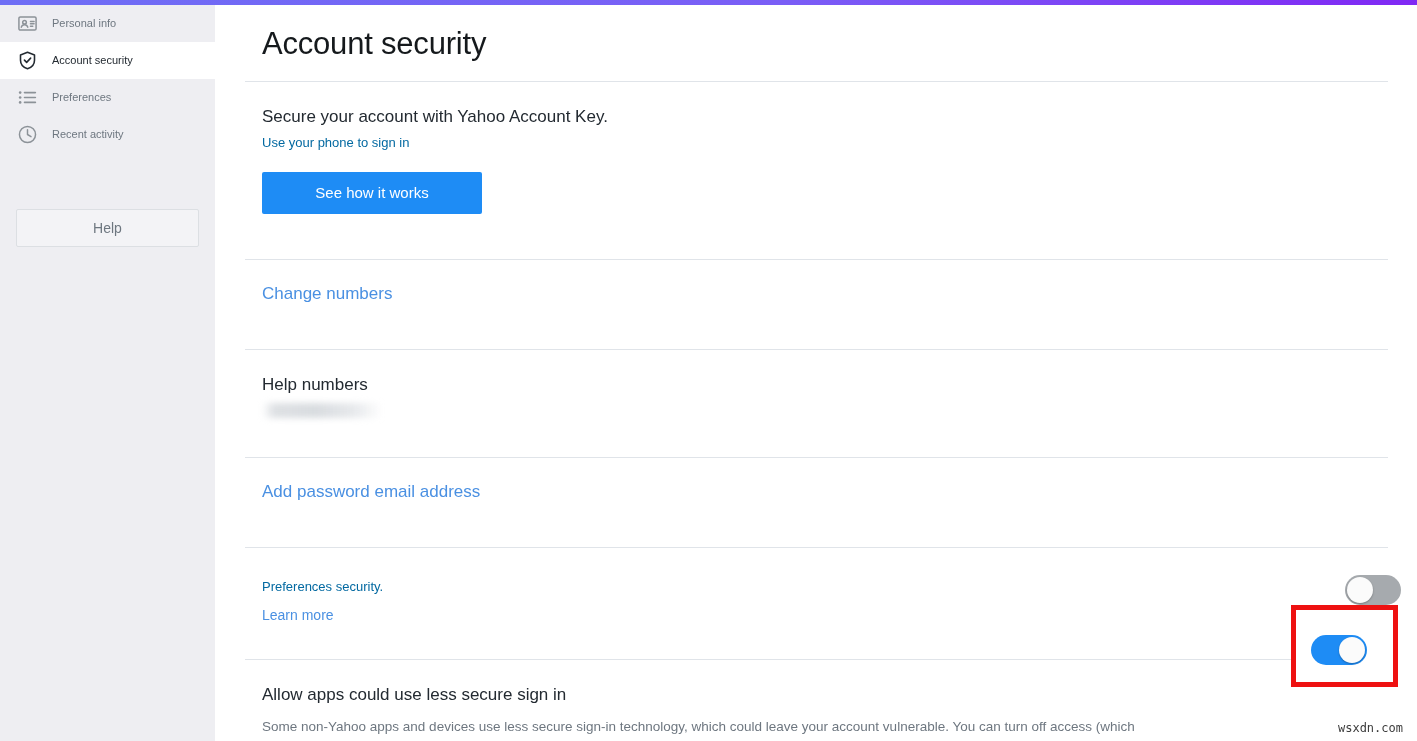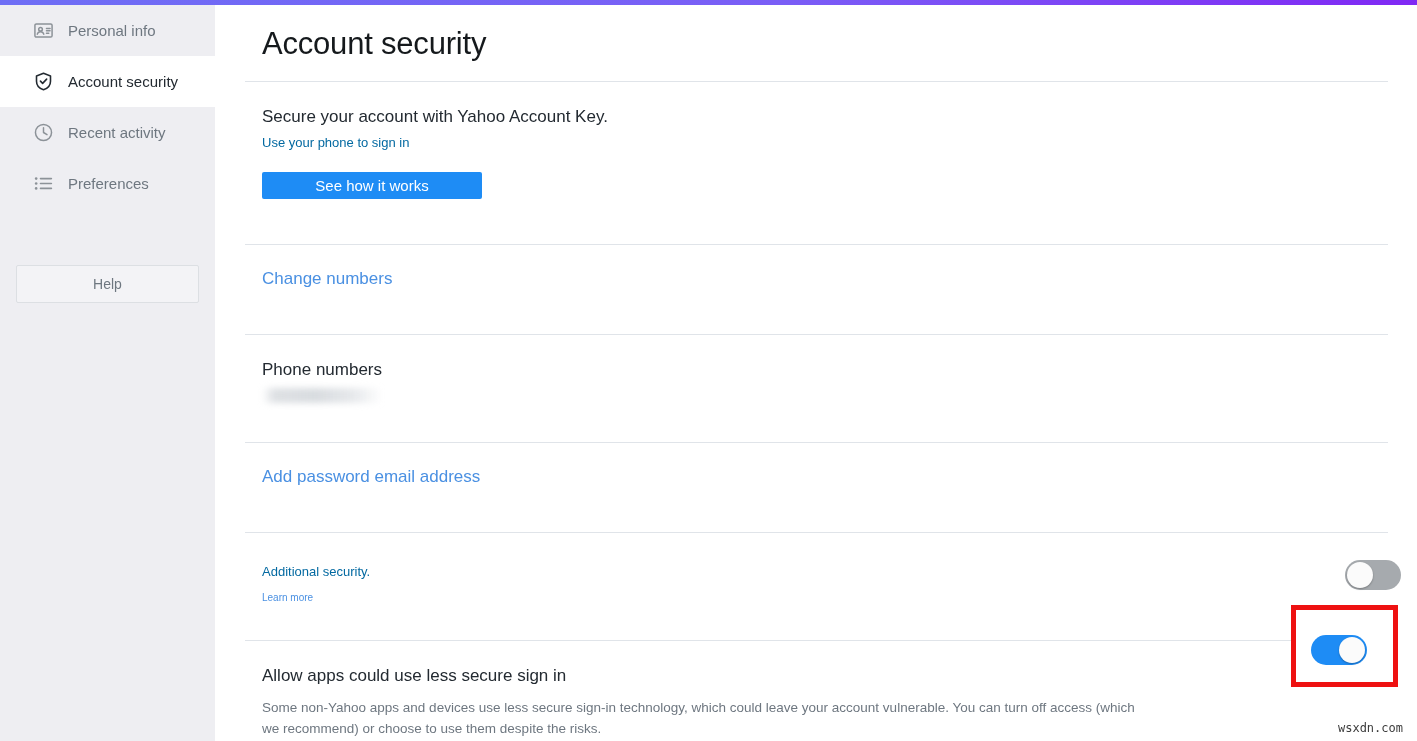--- a/index.html
+++ b/index.html
@@ -42,10 +42,10 @@
   .nav-item {
     display: flex;
     align-items: center;
-    height: 51px;
-    padding-left: 32px;
+    height: 37px;
+    padding-left: 16px;
     color: #6e7780;
-    font-size: 15px;
+    font-size: 11px;
     cursor: pointer;
   }
   .nav-item.active {

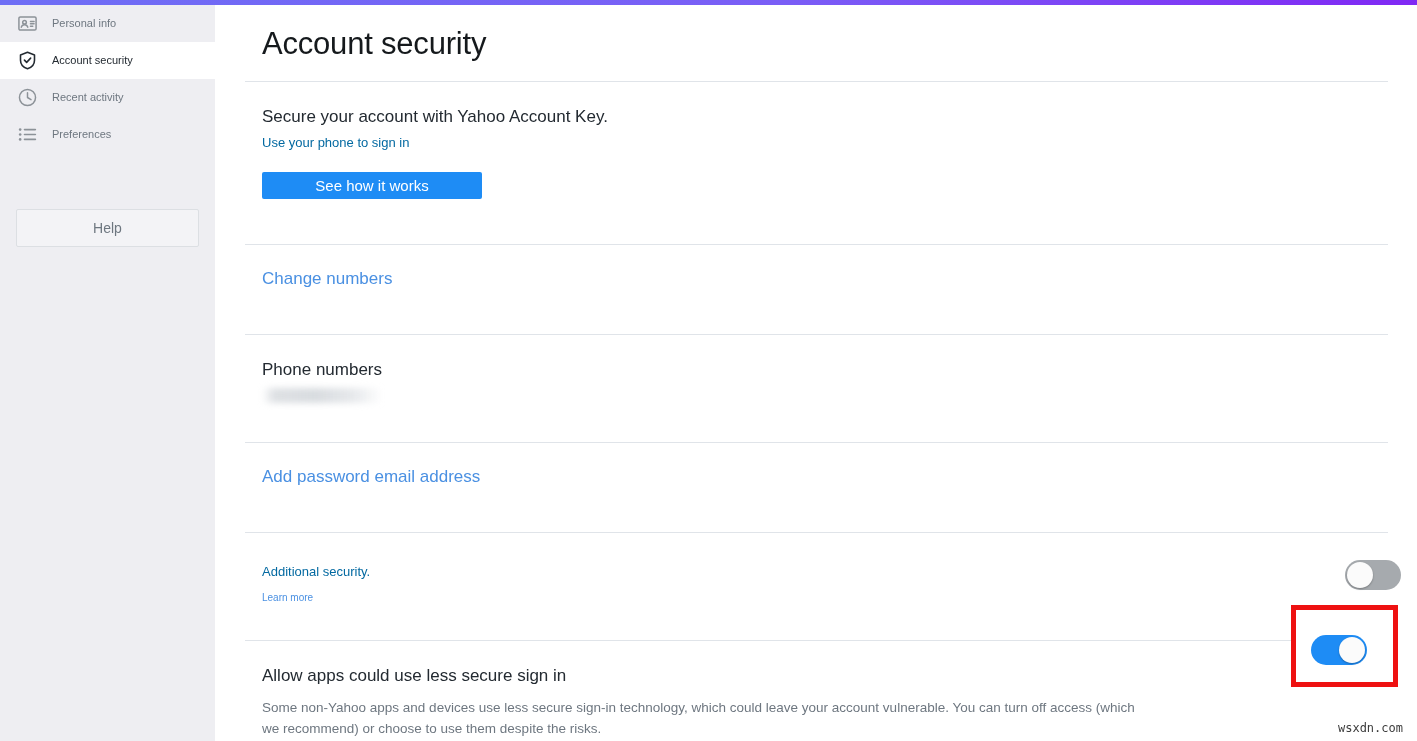--- a/index.html
+++ b/index.html
@@ -256,16 +256,6 @@
 
     <div class="nav-item">
       <span class="nav-icon">
-        <svg width="21" height="21" viewBox="0 0 24 24" fill="none" stroke="#8c9298" stroke-width="1.7">
-          <circle cx="12" cy="12" r="9.2"></circle>
-          <path d="M12 6.6V12l4 2.4" stroke-linecap="round" stroke-linejoin="round"></path>
-        </svg>
-      </span>
-      <span class="nav-label">Recent activity</span>
-    </div>
-
-    <div class="nav-item">
-      <span class="nav-icon">
         <svg width="21" height="21" viewBox="0 0 24 24" fill="none" stroke="#8c9298" stroke-width="1.9">
           <path d="M8.6 6.4H21M8.6 12H21M8.6 17.6H21" stroke-linecap="round"></path>
           <circle cx="3.6" cy="6.4" r="1.5" fill="#8c9298" stroke="none"></circle>
@@ -276,6 +266,16 @@
       <span class="nav-label">Preferences</span>
     </div>
 
+    <div class="nav-item">
+      <span class="nav-icon">
+        <svg width="21" height="21" viewBox="0 0 24 24" fill="none" stroke="#8c9298" stroke-width="1.7">
+          <circle cx="12" cy="12" r="9.2"></circle>
+          <path d="M12 6.6V12l4 2.4" stroke-linecap="round" stroke-linejoin="round"></path>
+        </svg>
+      </span>
+      <span class="nav-label">Recent activity</span>
+    </div>
+
     <div class="help-wrap">
       <div class="help-button">Help</div>
     </div>

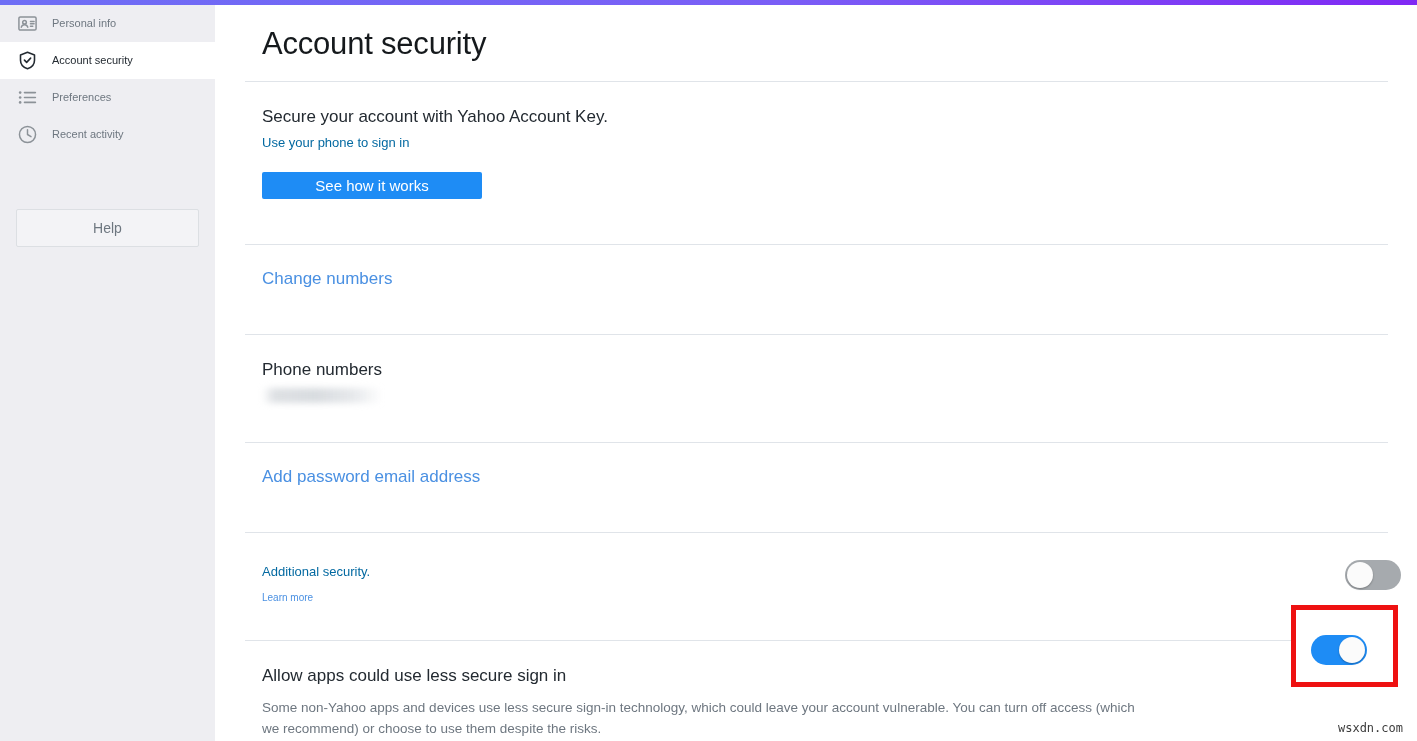--- a/index.html
+++ b/index.html
@@ -153,7 +153,7 @@
     justify-content: center;
     margin-top: 19px;
     width: 220px;
-    height: 27px;
+    height: 42px;
     background: #1e8cf5;
     color: #ffffff;
     font-size: 15px;

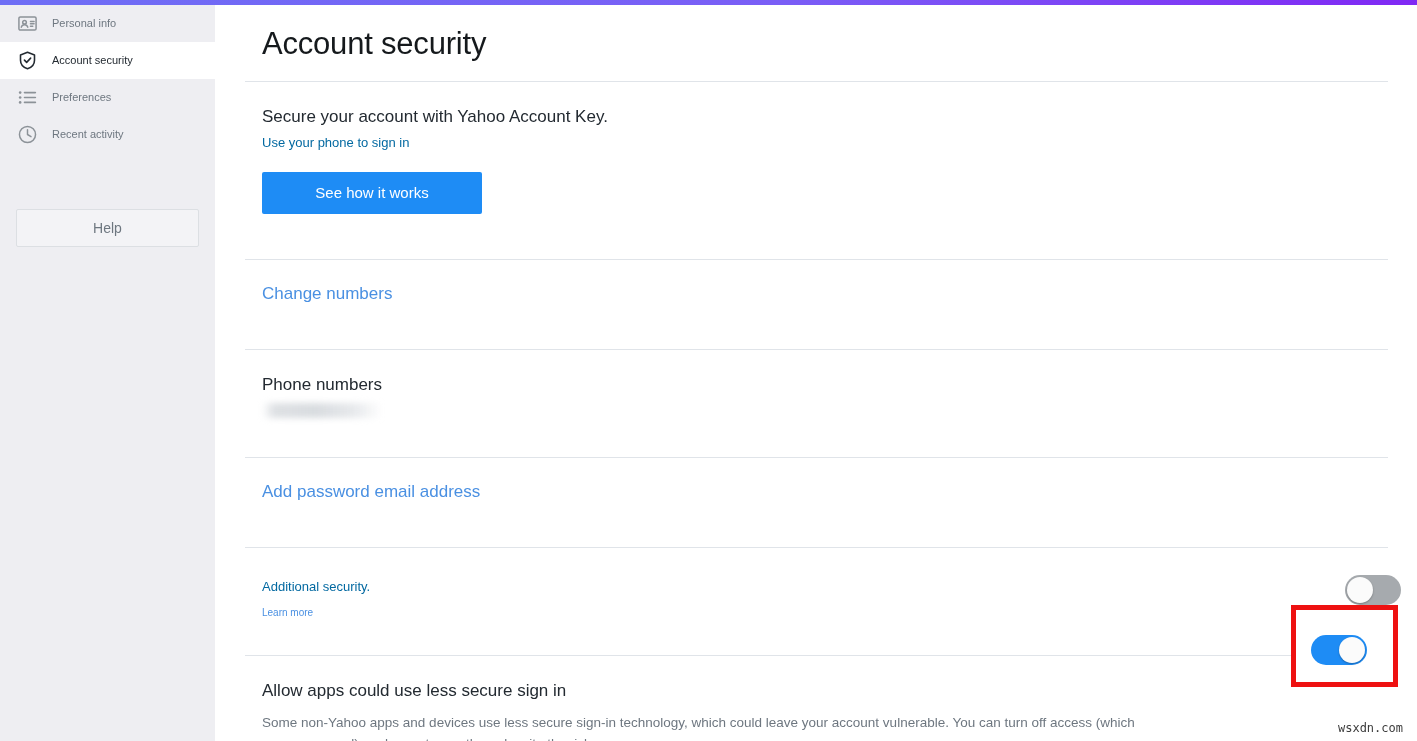--- a/index.html
+++ b/index.html
@@ -301,7 +301,7 @@
     <div class="hr"></div>
 
     <section class="section">
-      <div class="section-head">Phone numbers</div>
+      <div class="section-head">Help numbers</div>
       <div class="redacted"></div>
       <div style="height:22px"></div>
     </section>

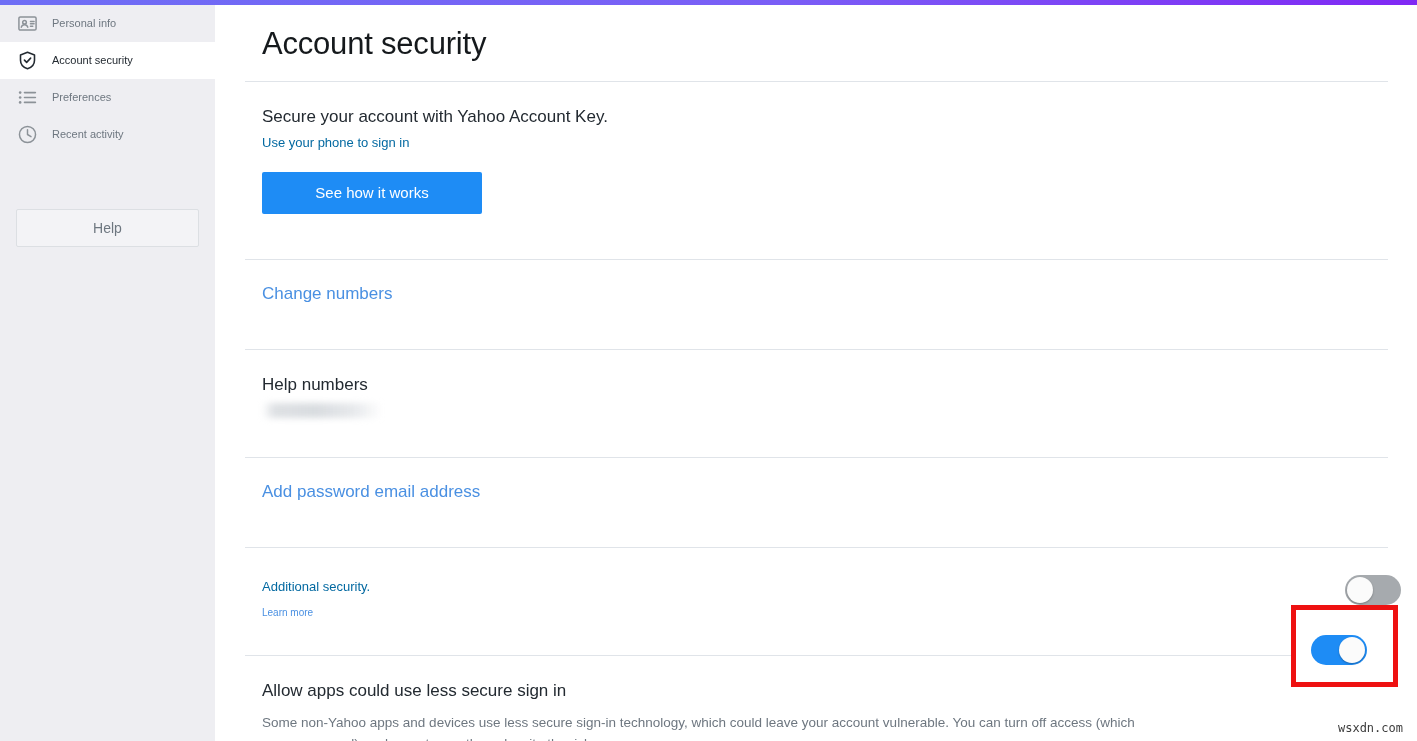--- a/index.html
+++ b/index.html
@@ -314,7 +314,7 @@
     <div class="hr"></div>
 
     <section class="section">
-      <div class="section-sub">Additional security.</div>
+      <div class="section-sub">Preferences security.</div>
       <a class="link-sm">Learn more</a>
       <div class="toggle off" id="toggle-2sv">
         <span class="knob"></span>

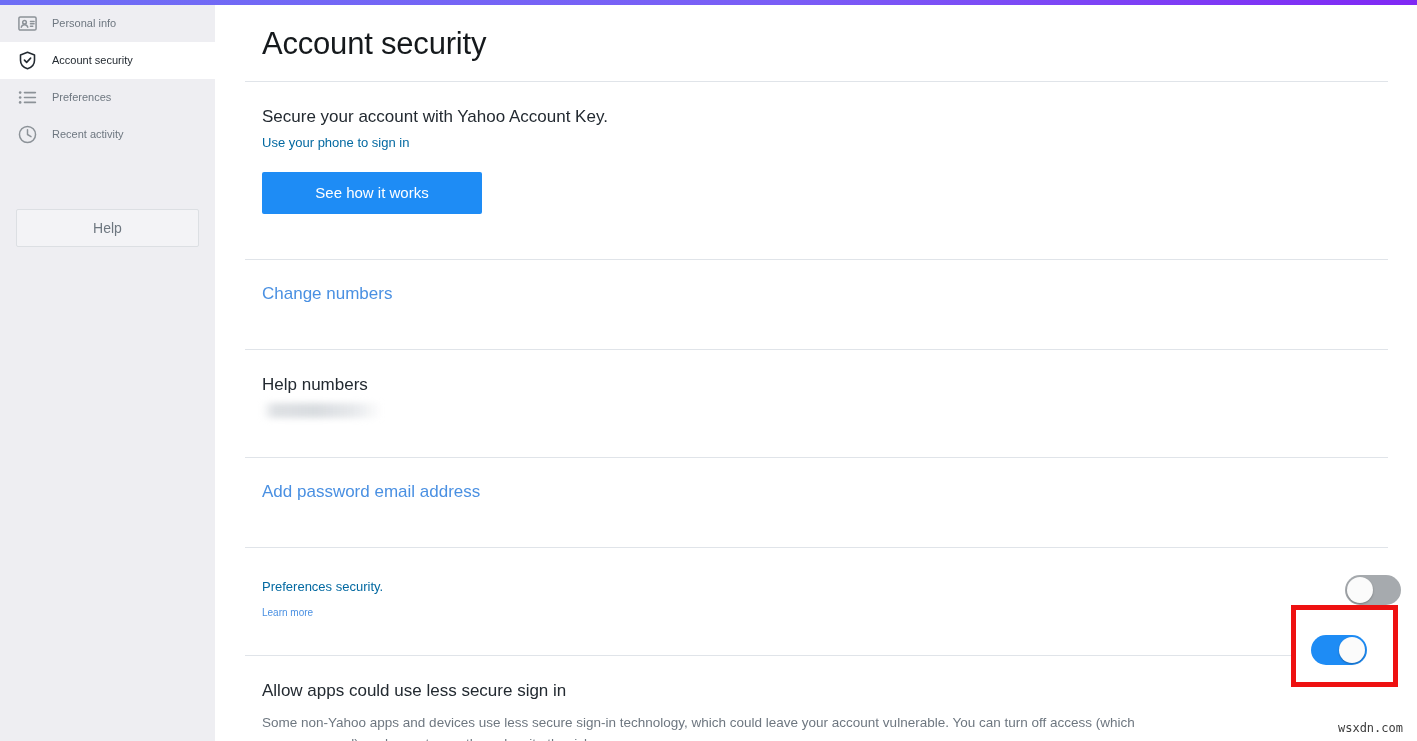--- a/index.html
+++ b/index.html
@@ -139,7 +139,7 @@
   }
   .link-sm {
     color: #4a90e2;
-    font-size: 10px;
+    font-size: 14px;
     text-decoration: none;
     cursor: pointer;
     display: inline-block;

